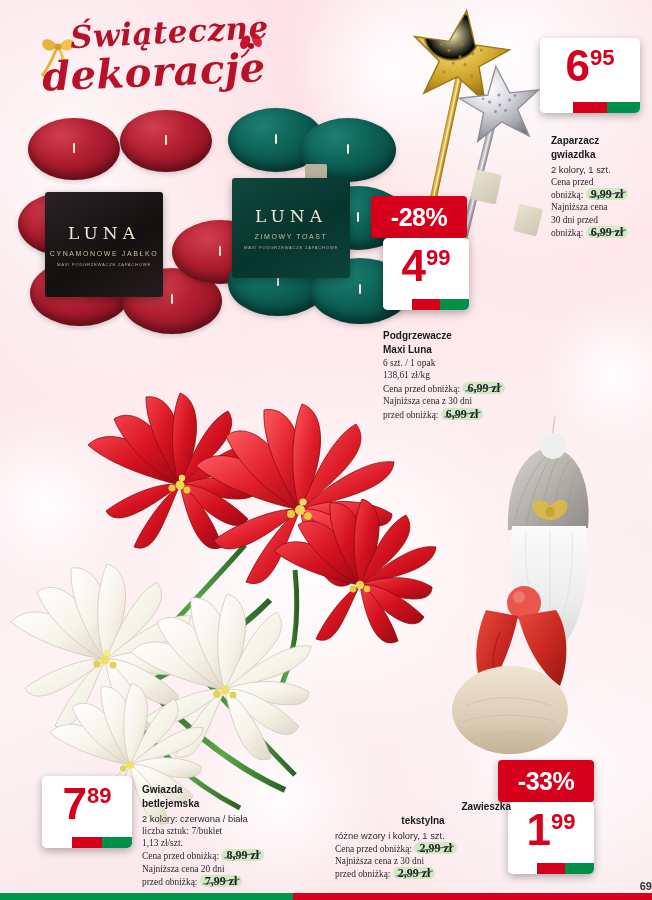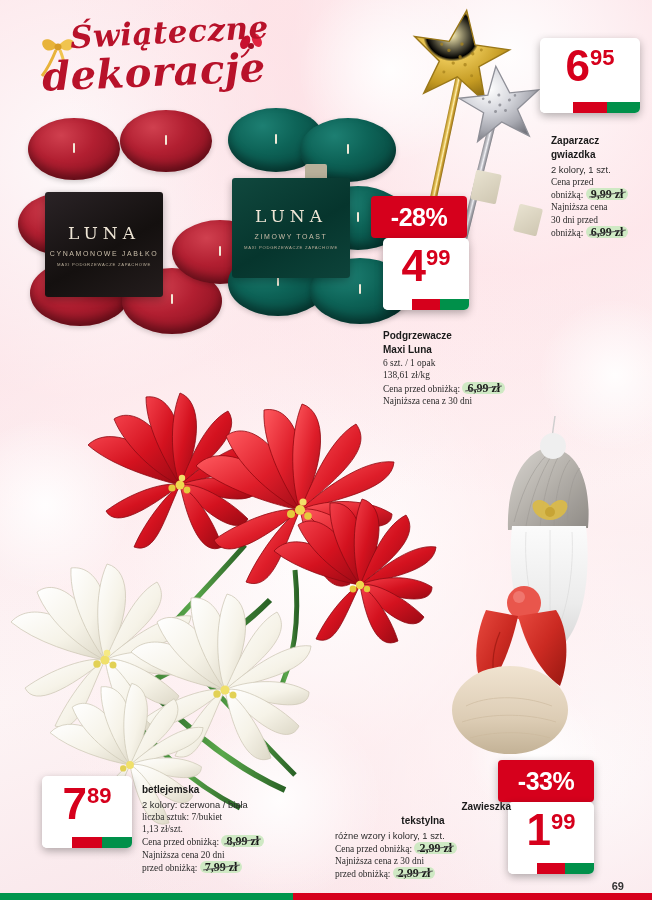--- a/index.html
+++ b/index.html
@@ -397,6 +397,10 @@
     <span class="oldprice">6,99 zł</span>
   </div>
   <div class="lines">Najniższa cena z 30 dni</div>
+  <div class="lines">
+    <span>przed obniżką:</span>
+    <span class="oldprice">6,99 zł</span>
+  </div>
 </div>
 
 <svg width="420" height="340" style="position:absolute;left:60px;top:370px;">

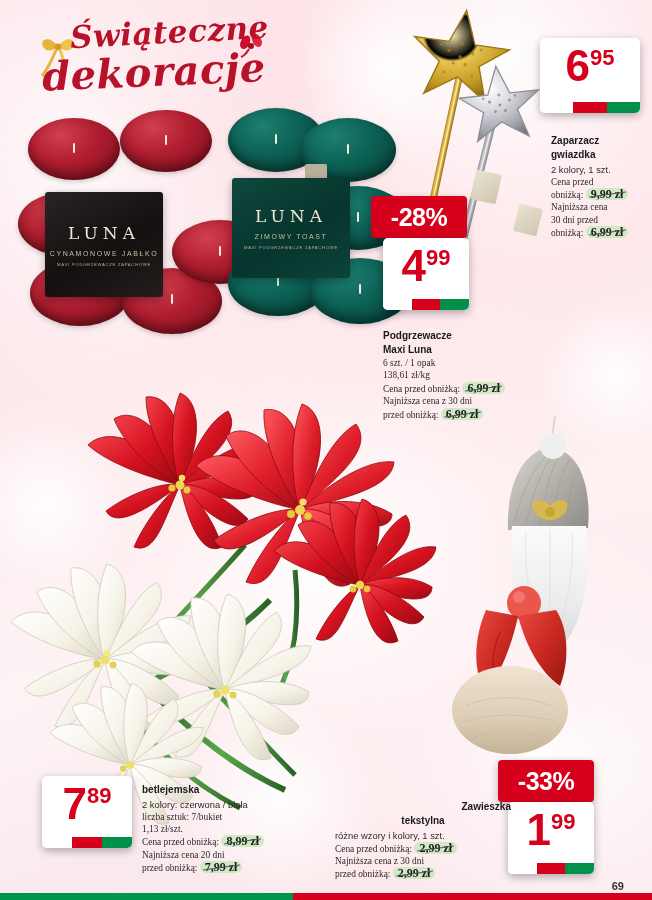--- a/index.html
+++ b/index.html
@@ -628,6 +628,7 @@
 </div>
 
 <div class="prod" style="left:142px;top:783px;width:220px;">
+  <div class="title">Gwiazda</div>
   <div class="title">betlejemska</div>
   <div class="desc">2 kolory: czerwona / biała</div>
   <div class="lines">liczba sztuk: 7/bukiet</div>

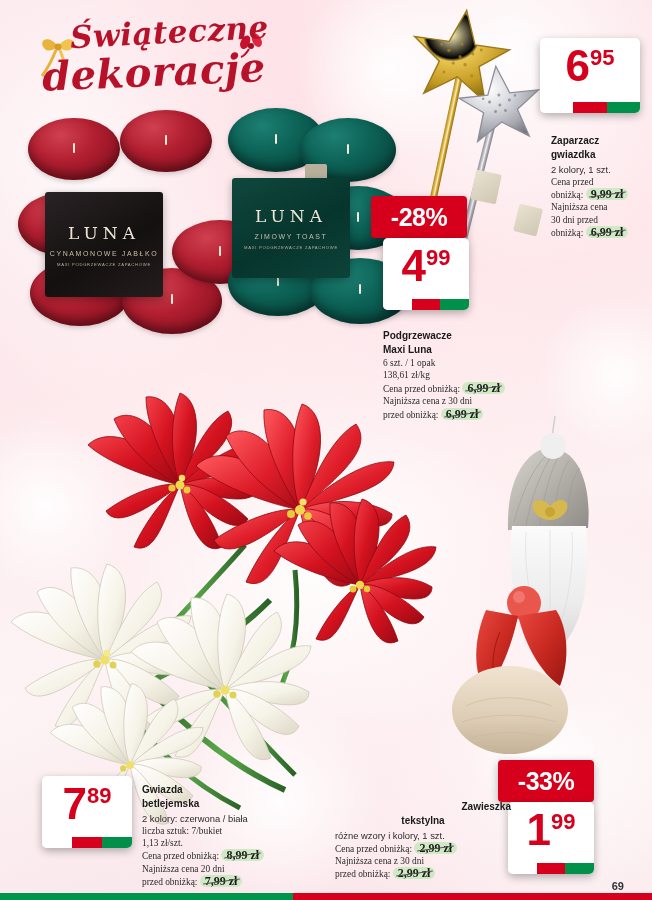--- a/index.html
+++ b/index.html
@@ -202,7 +202,7 @@
 
   
   .pagenum {
-    position:absolute; right:28px; bottom:8px;
+    position:absolute; right:0; bottom:8px;
     font-size:11px; color:#333; font-weight:bold;
   }
   .bottom-bar {

